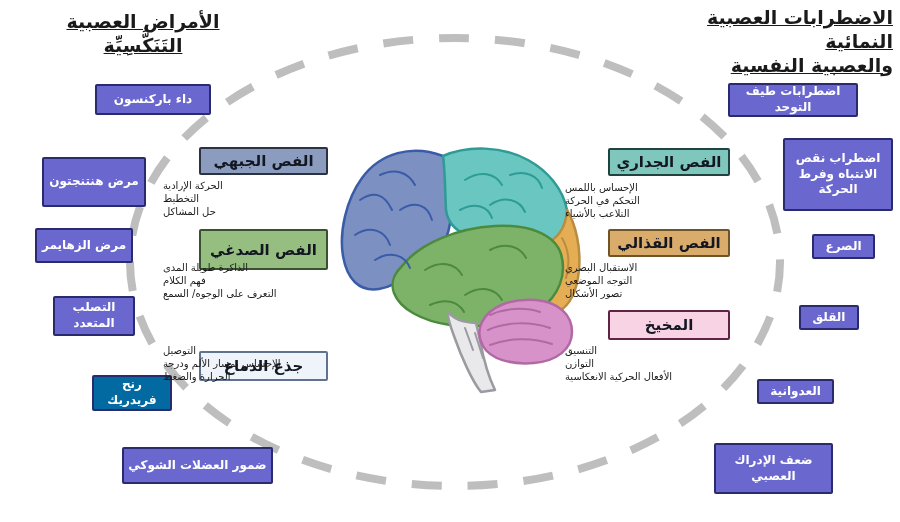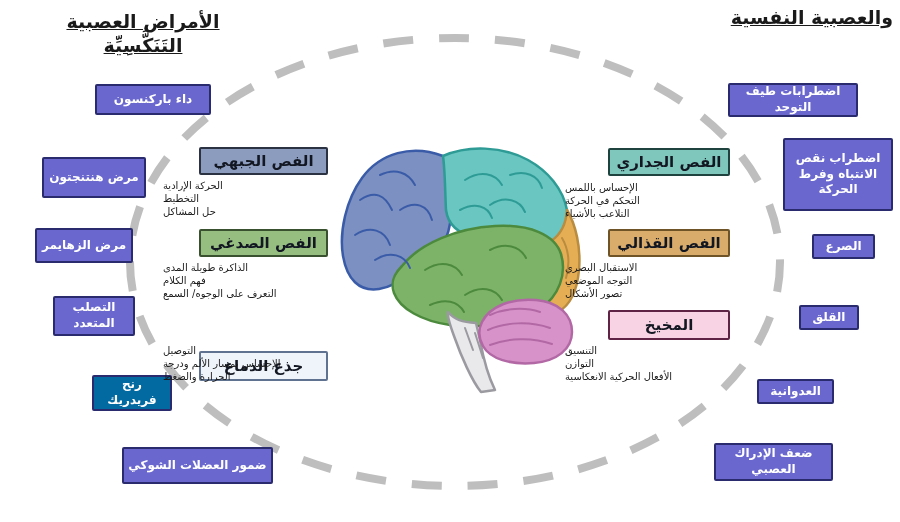--- a/index.html
+++ b/index.html
@@ -51,6 +51,7 @@
 
 <div class="abs title" style="left:28px;top:10px;width:230px;text-align:center;">الأمراض العصبية التَنَكُّسِيِّة</div>
 <div class="abs title" style="right:7px;top:6px;width:240px;text-align:right;">
+  <div>الاضطرابات العصبية النمائية</div>
   <div>والعصبية النفسية</div>
 </div>
 

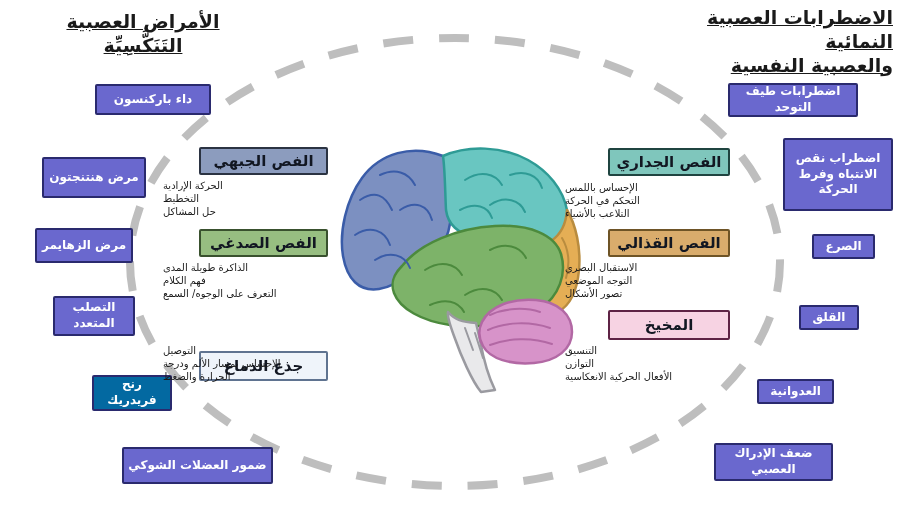--- a/index.html
+++ b/index.html
@@ -56,7 +56,7 @@
 </div>
 
 <div class="disease-box" style="left: 95px; top: 84px; width: 116px; height: 31px; background-color: rgb(106, 104, 206);">داء باركنسون</div>
-<div class="disease-box" style="left: 42px; top: 157px; width: 104px; height: 41px; background-color: rgb(106, 104, 206);">مرض هنتنجتون</div>
+<div class="disease-box" style="left: 42px; top: 157px; width: 104px; height: 50px; background-color: rgb(106, 104, 206);">مرض هنتنجتون</div>
 <div class="disease-box" style="left: 35px; top: 228px; width: 98px; height: 35px; background-color: rgb(106, 104, 206);">مرض الزهايمر</div>
 <div class="disease-box" style="left: 53px; top: 296px; width: 82px; height: 40px; background-color: rgb(106, 104, 206);">التصلب المتعدد</div>
 <div class="disease-box" style="left: 92px; top: 375px; width: 80px; height: 36px; background-color: #0369a1;">رنح فريدريك</div>

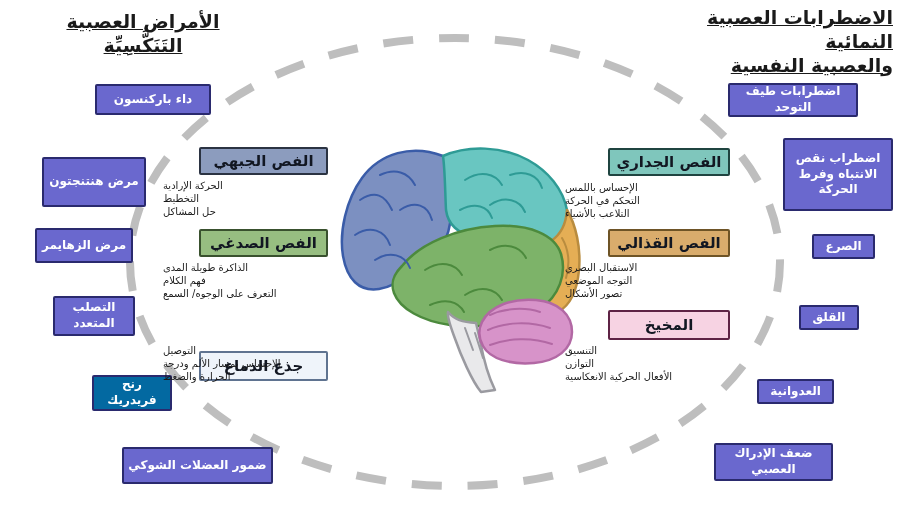--- a/index.html
+++ b/index.html
@@ -76,7 +76,7 @@
   <div>حل المشاكل</div>
 </div>
 
-<div class="lobe-header hdr-temporal" style="left: 199px; top: 229px; width: 129px; height: 28px; background-color: rgb(151, 190, 129);">الفص الصدغي</div>
+<div class="lobe-header hdr-temporal" style="left: 199px; top: 229px; width: 129px; height: 41px; background-color: rgb(151, 190, 129);">الفص الصدغي</div>
 <div class="lobe-functions" style="left:163px;top:262px;width:165px;">
   <div>الذاكرة طويلة المدى</div>
   <div>فهم الكلام</div>

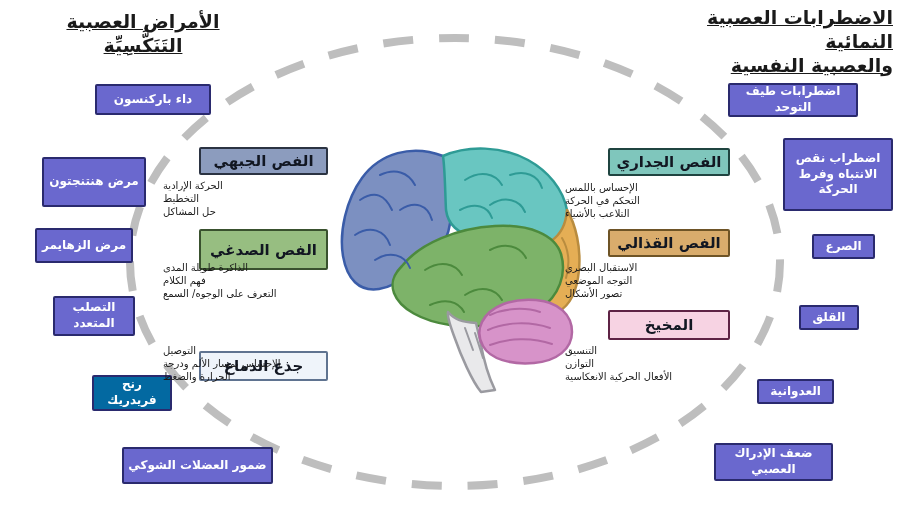--- a/index.html
+++ b/index.html
@@ -67,7 +67,7 @@
 <div class="disease-box" style="left: 812px; top: 234px; width: 63px; height: 25px; background-color: rgb(106, 104, 206);">الصرع</div>
 <div class="disease-box" style="left: 799px; top: 305px; width: 60px; height: 25px; background-color: rgb(106, 104, 206);">القلق</div>
 <div class="disease-box" style="left: 757px; top: 379px; width: 77px; height: 25px; background-color: rgb(106, 104, 206);">العدوانية</div>
-<div class="disease-box" style="left: 714px; top: 443px; width: 119px; height: 38px; background-color: rgb(106, 104, 206);">ضعف الإدراك العصبي</div>
+<div class="disease-box" style="left: 714px; top: 443px; width: 119px; height: 51px; background-color: rgb(106, 104, 206);">ضعف الإدراك العصبي</div>
 
 <div class="lobe-header hdr-frontal" style="left: 199px; top: 147px; width: 129px; height: 28px; background-color: rgb(140, 156, 190);">الفص الجبهي</div>
 <div class="lobe-functions" style="left:163px;top:180px;width:165px;">

